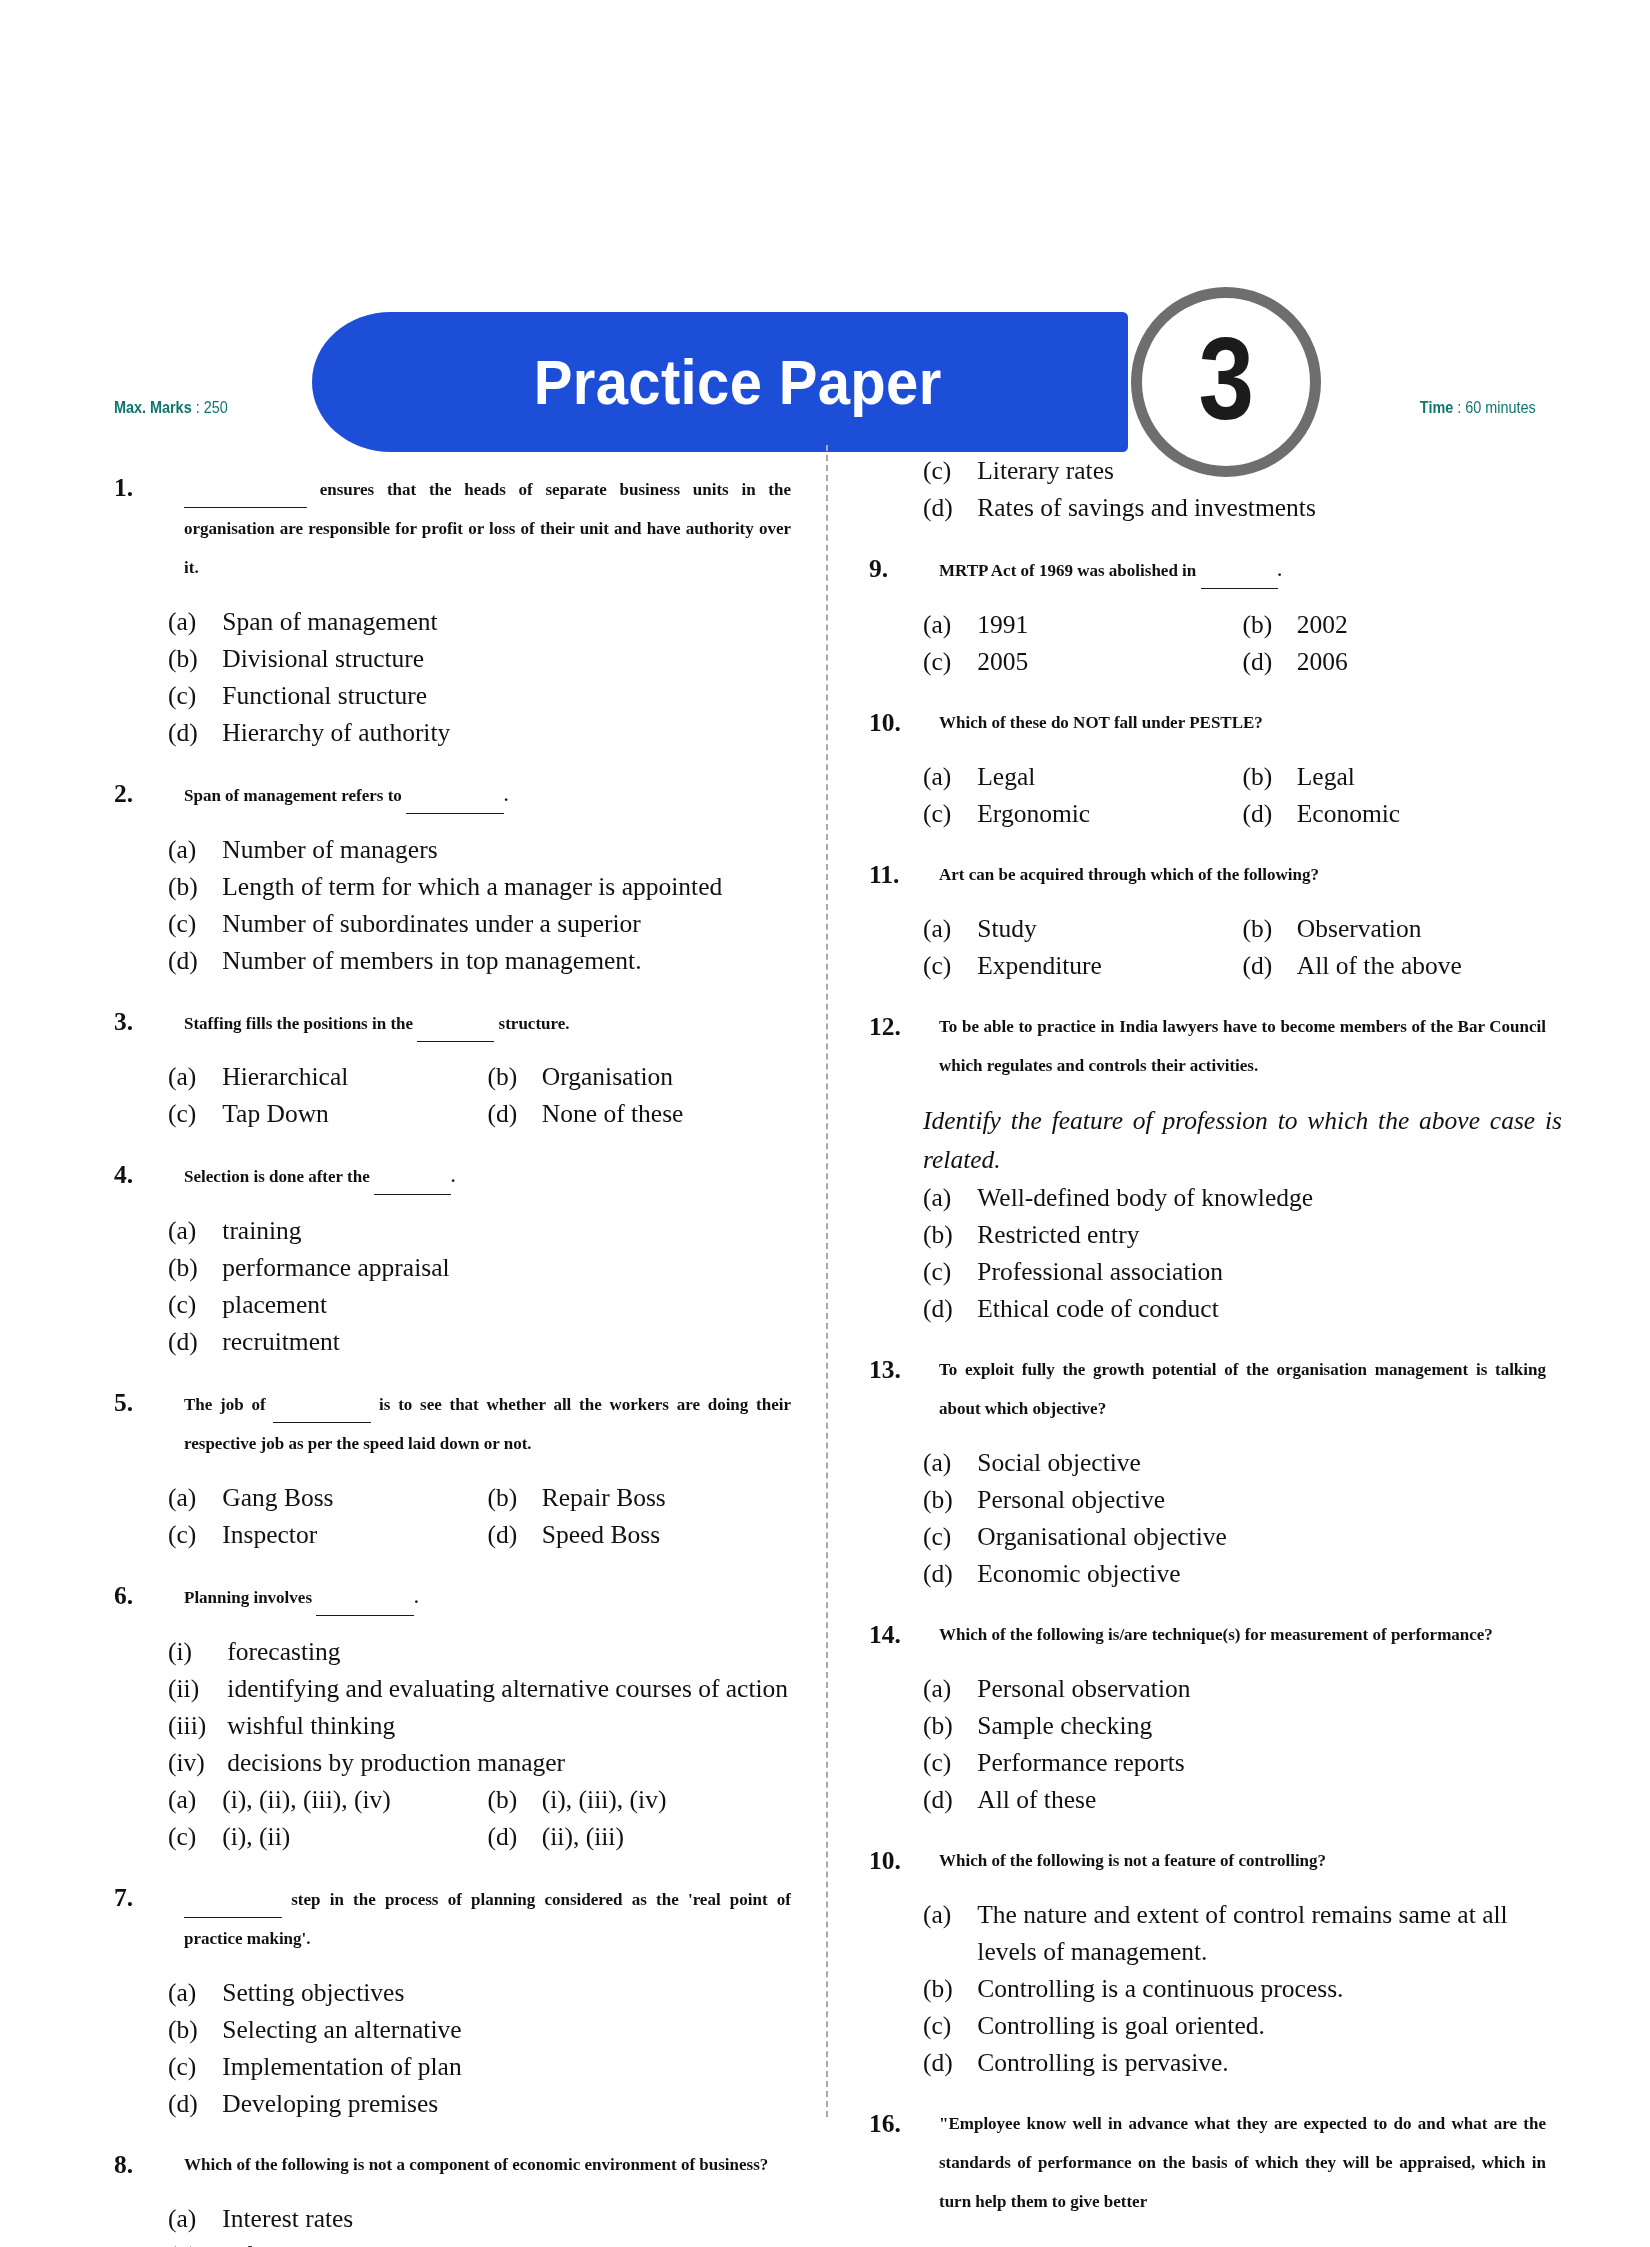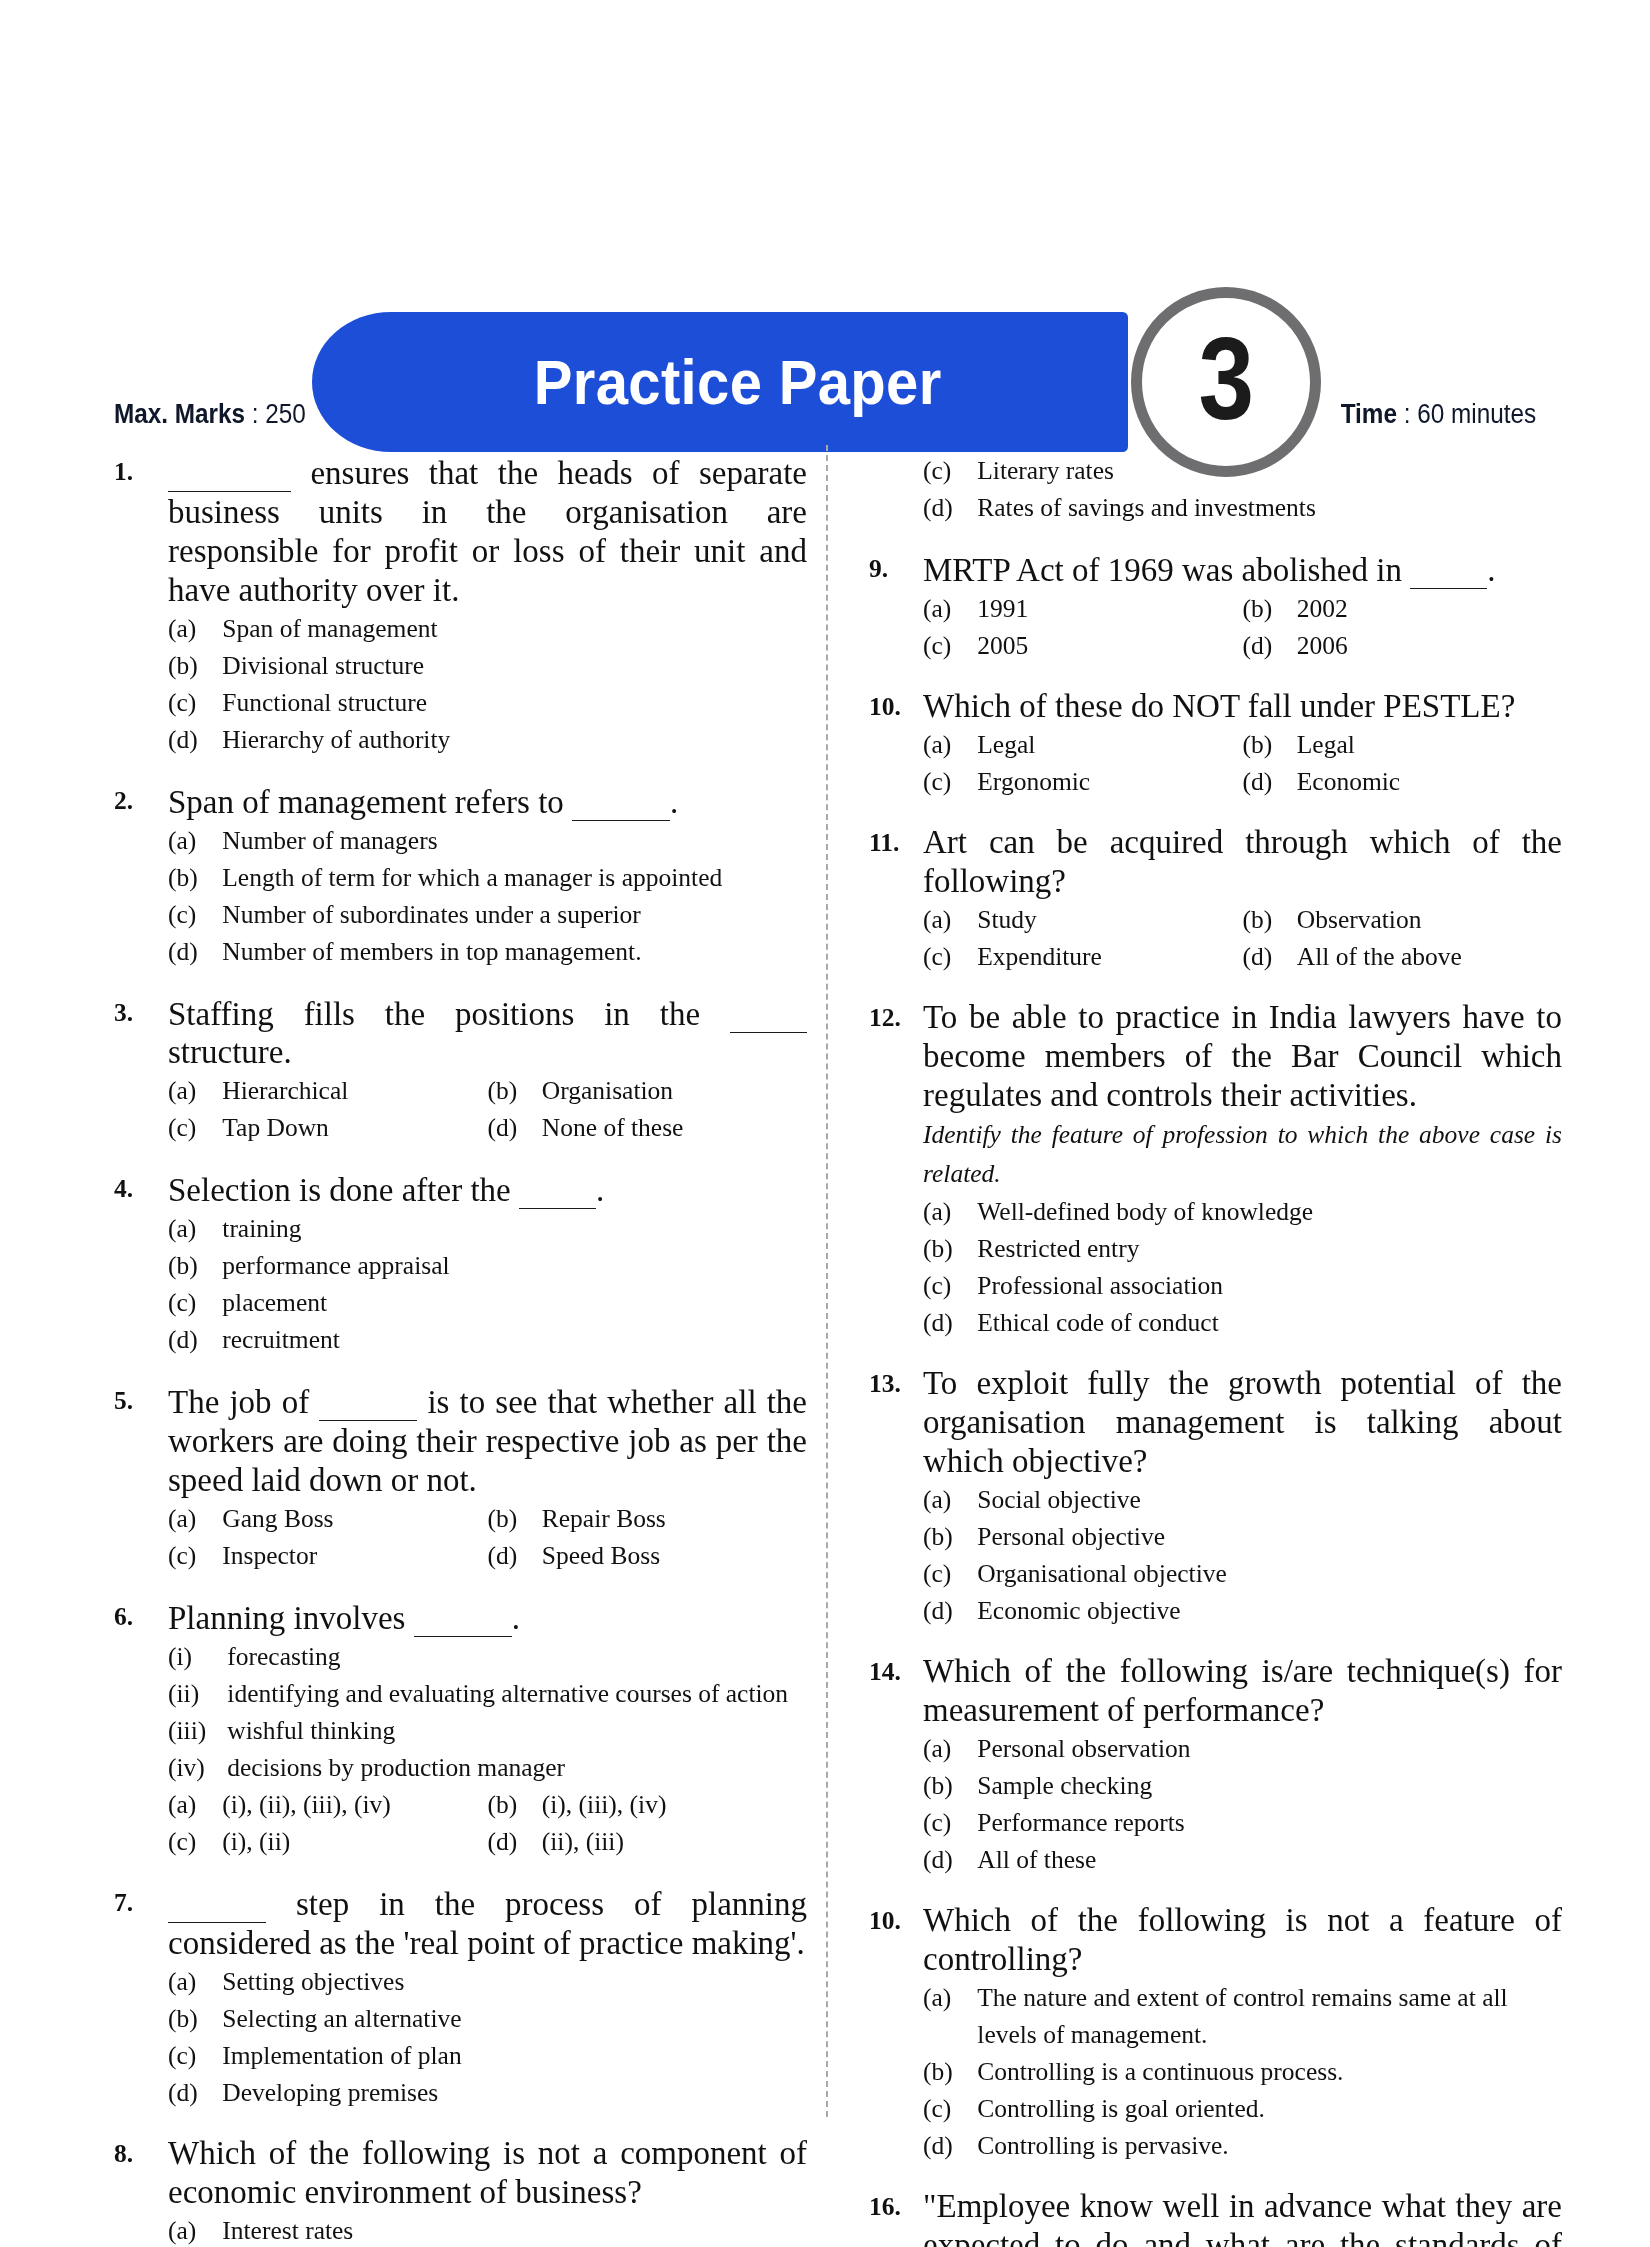--- a/index.html
+++ b/index.html
@@ -86,8 +86,8 @@
     justify-content: space-between;
     align-items: flex-start;
     font-family: "Liberation Sans", "DejaVu Sans", sans-serif;
-    font-size: 27px;
-    color: #0f172a;
+    font-size: 16px;
+    color: #0f766e;
   }
   .meta-item {
     white-space: nowrap;

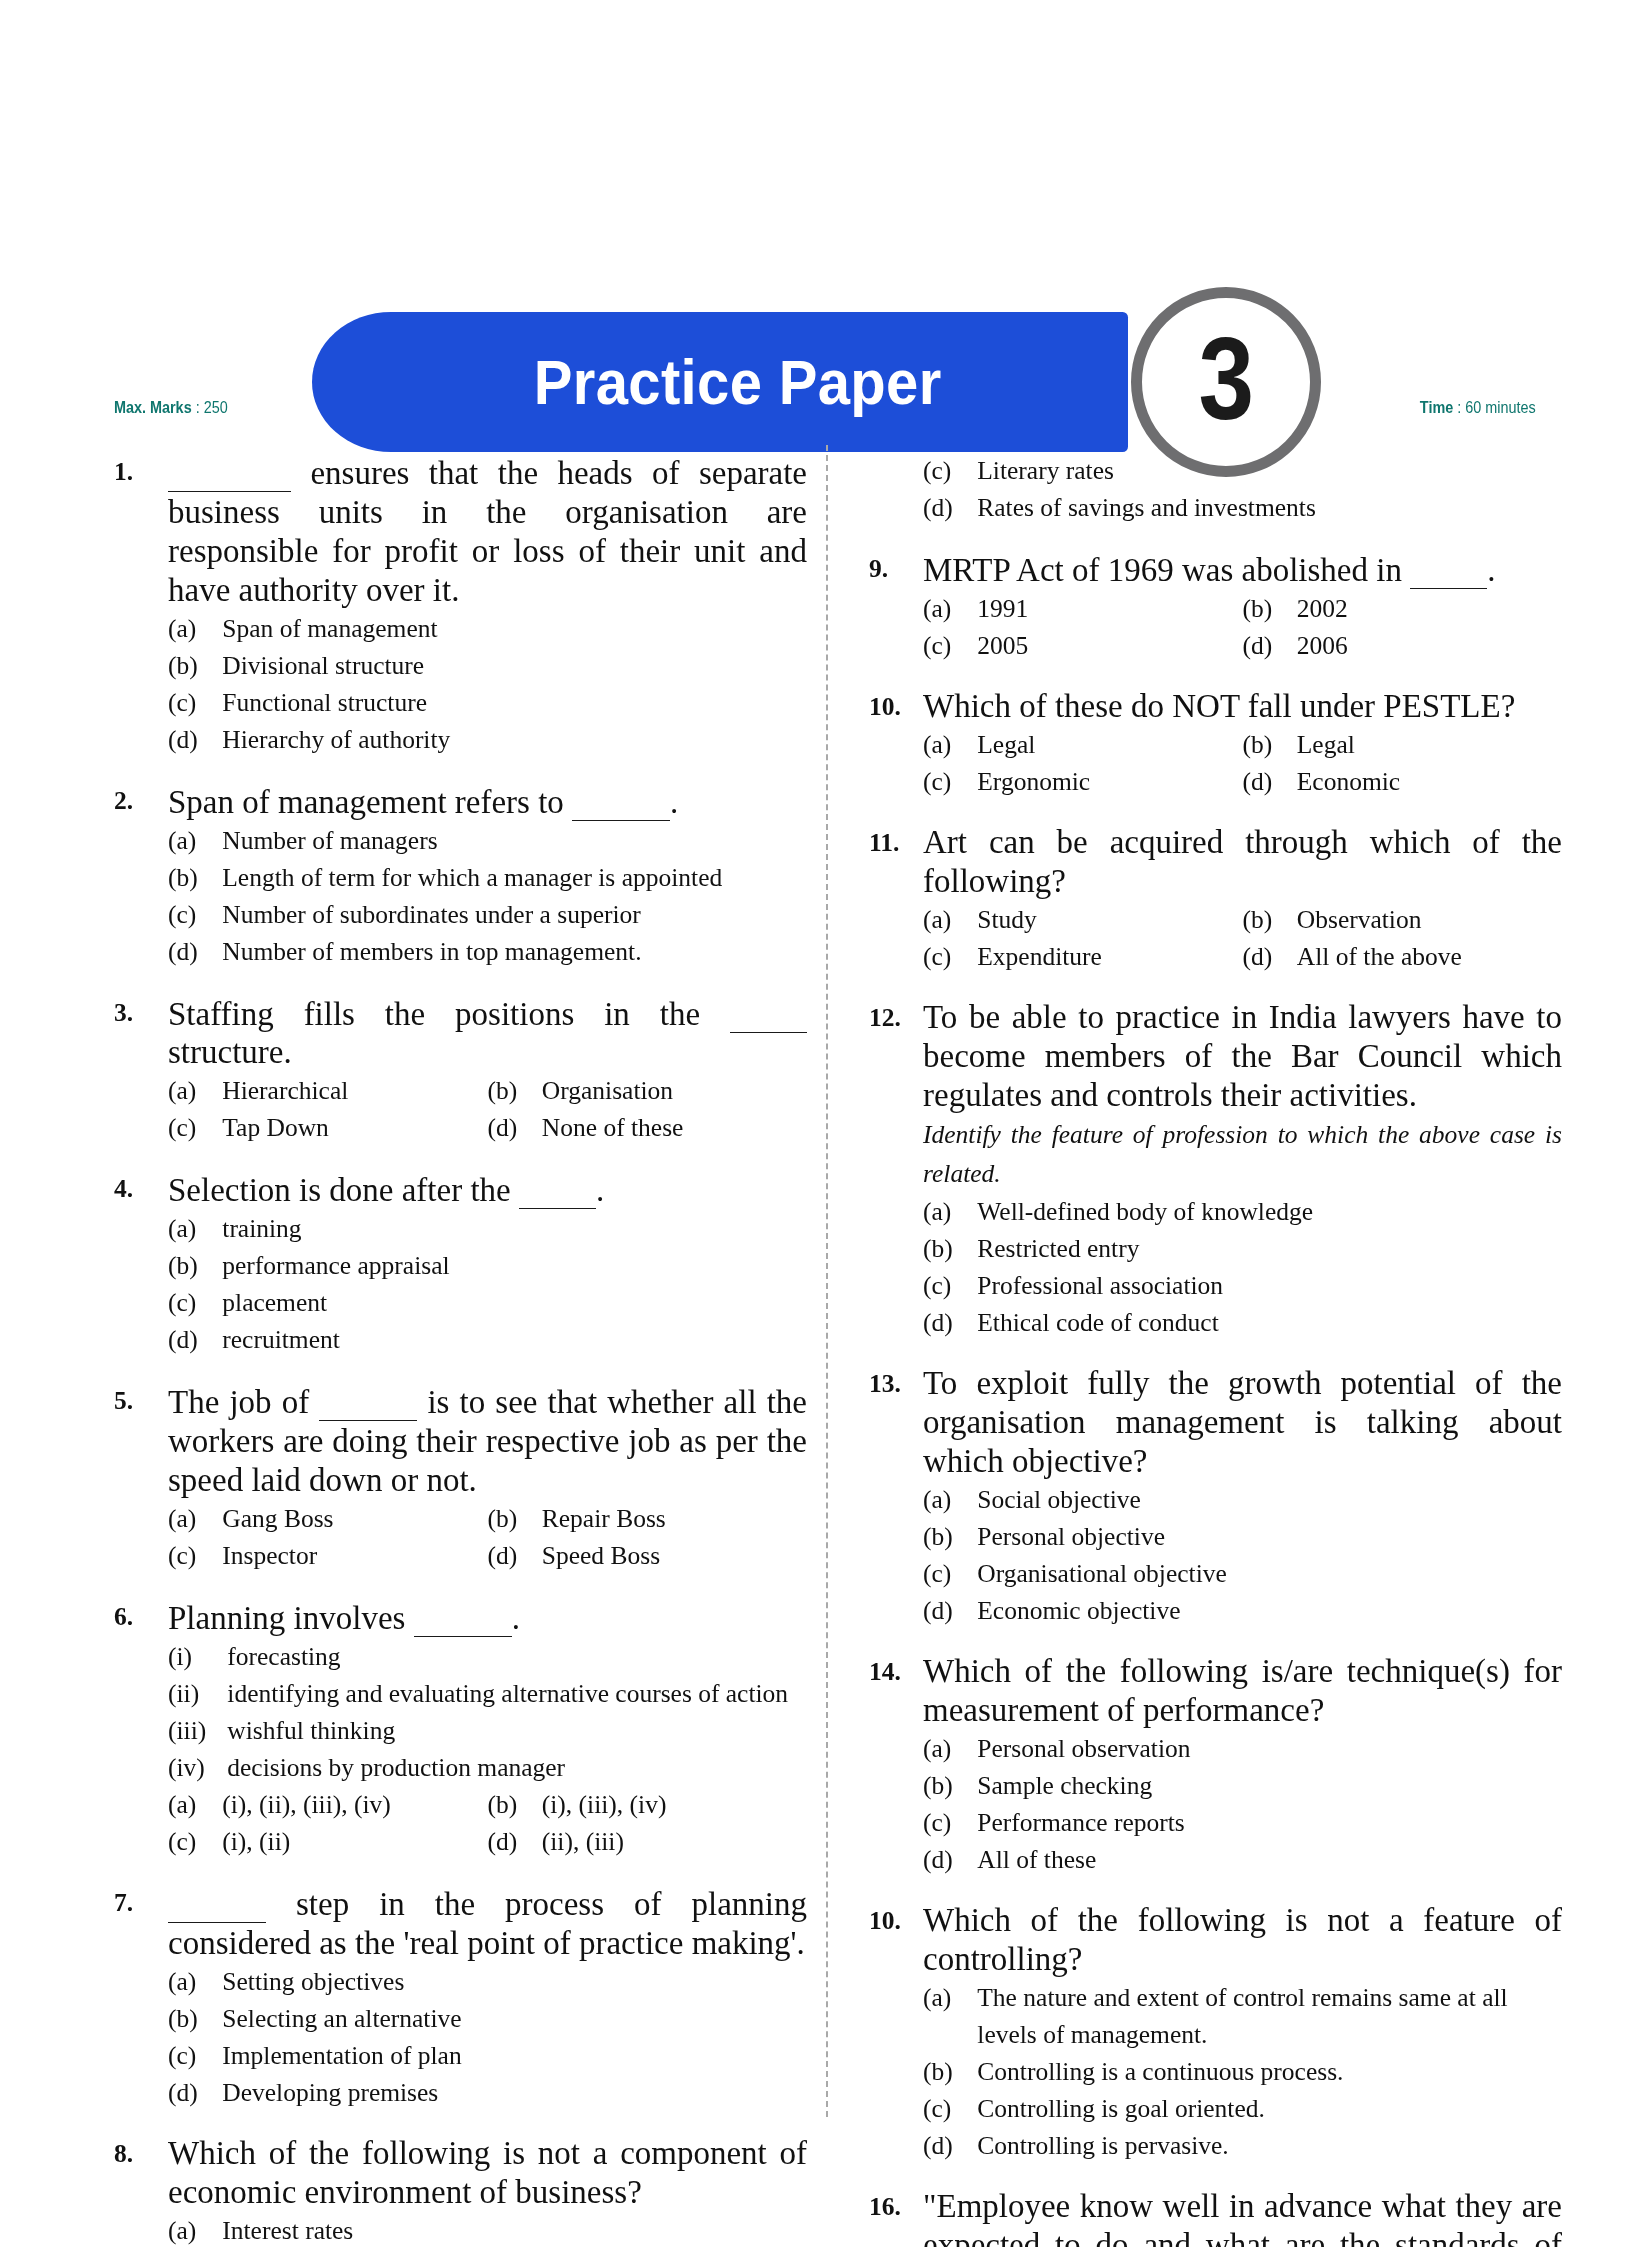--- a/index.html
+++ b/index.html
@@ -140,11 +140,12 @@
     text-align: left;
   }
   .q-stem {
-    font-size: 33px;
+    font-size: 17px;
     line-height: 39px;
     text-align: justify;
     text-justify: inter-word;
-    margin: 0;
+    margin: 16px;
+    font-weight: bold;
   }
   .q-stem .blank {
     display: inline-block;

